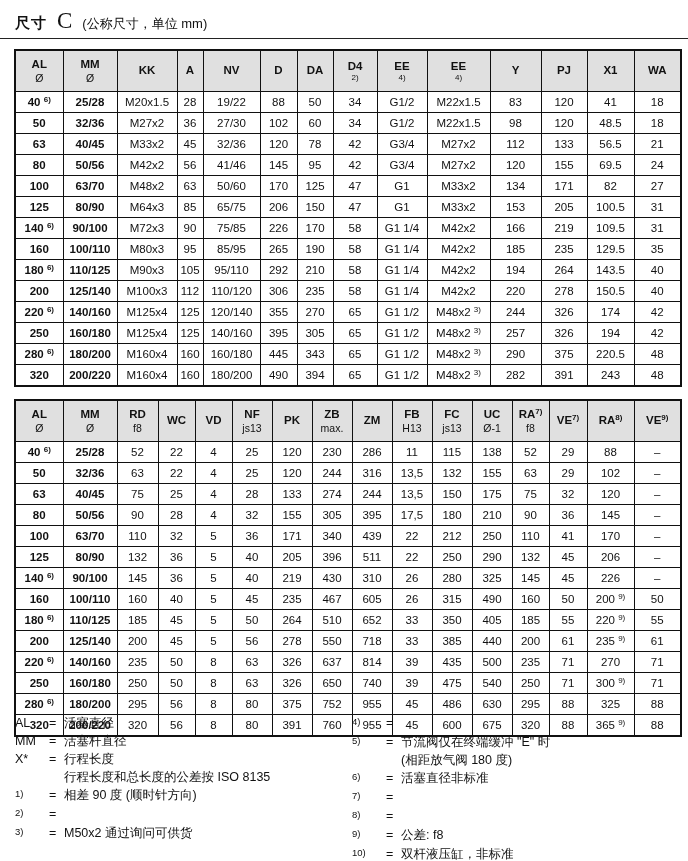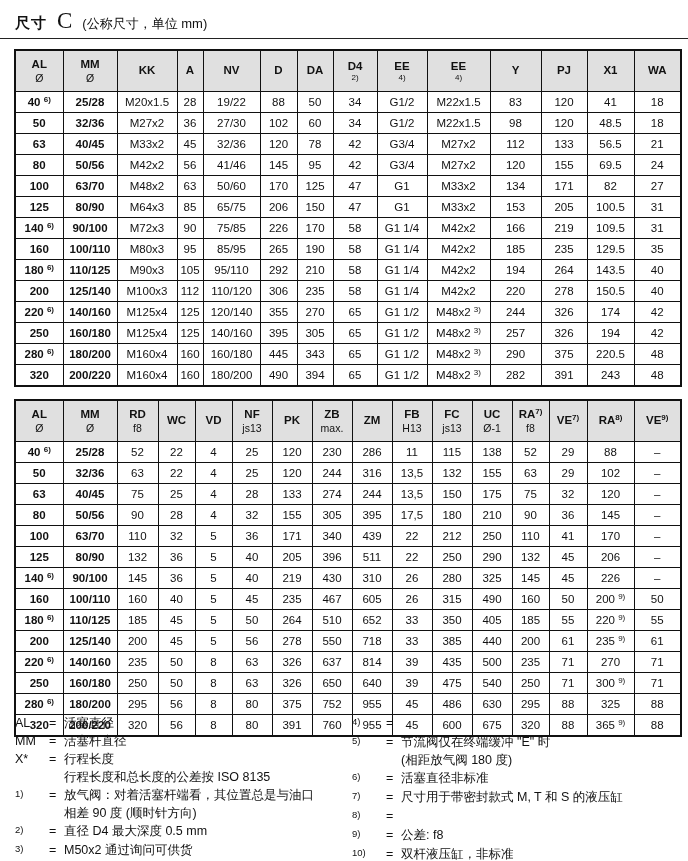--- a/index.html
+++ b/index.html
@@ -650,7 +650,7 @@
           <td>63</td>
           <td>326</td>
           <td>650</td>
-          <td>640</td>
+          <td>740</td>
           <td>39</td>
           <td>475</td>
           <td>540</td>

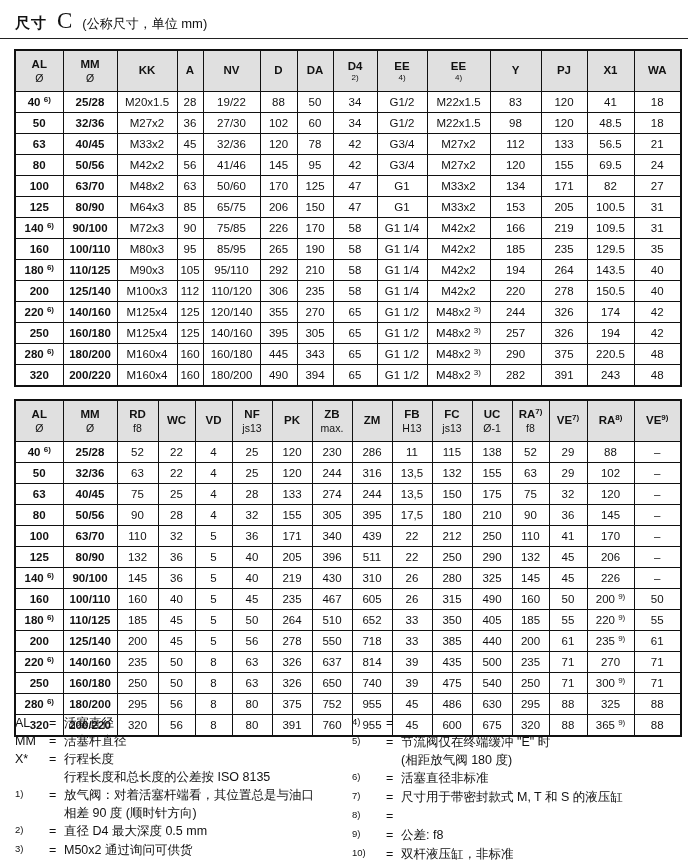--- a/index.html
+++ b/index.html
@@ -726,7 +726,6 @@
           <span class="lg-term"><span class="fn">1)</span></span>
           <span class="lg-eq">=</span>
           <div class="lg-lines">
-            <div>放气阀：对着活塞杆端看，其位置总是与油口</div>
             <div>相差 90 度 (顺时针方向)</div>
           </div>
         </div>

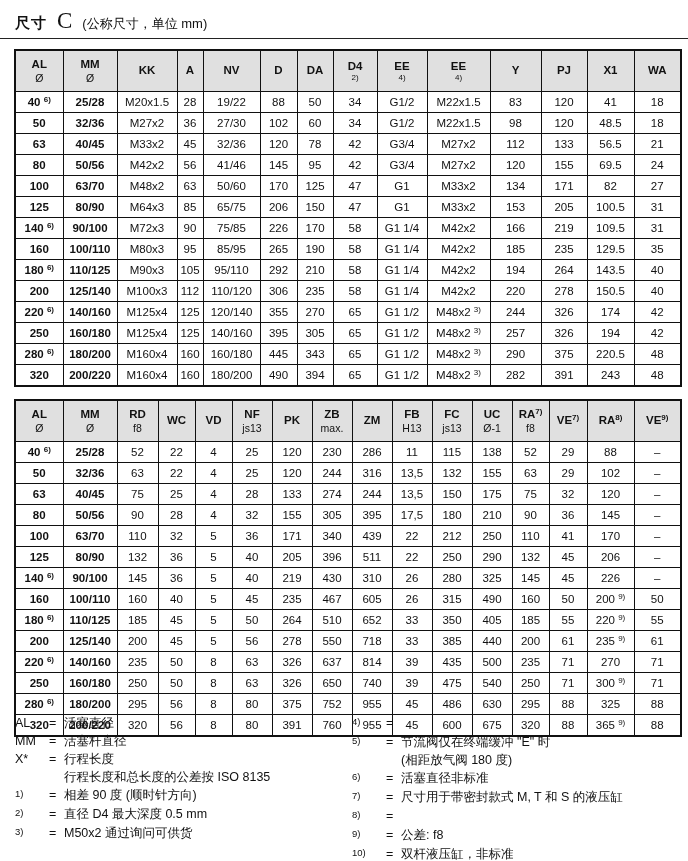--- a/index.html
+++ b/index.html
@@ -767,9 +767,6 @@
         <div class="lg-row">
           <span class="lg-term"><span class="fn">7)</span></span>
           <span class="lg-eq">=</span>
-          <div class="lg-lines">
-            <div>尺寸用于带密封款式 M, T 和 S 的液压缸</div>
-          </div>
         </div>
         <div class="lg-row">
           <span class="lg-term"><span class="fn">8)</span></span>

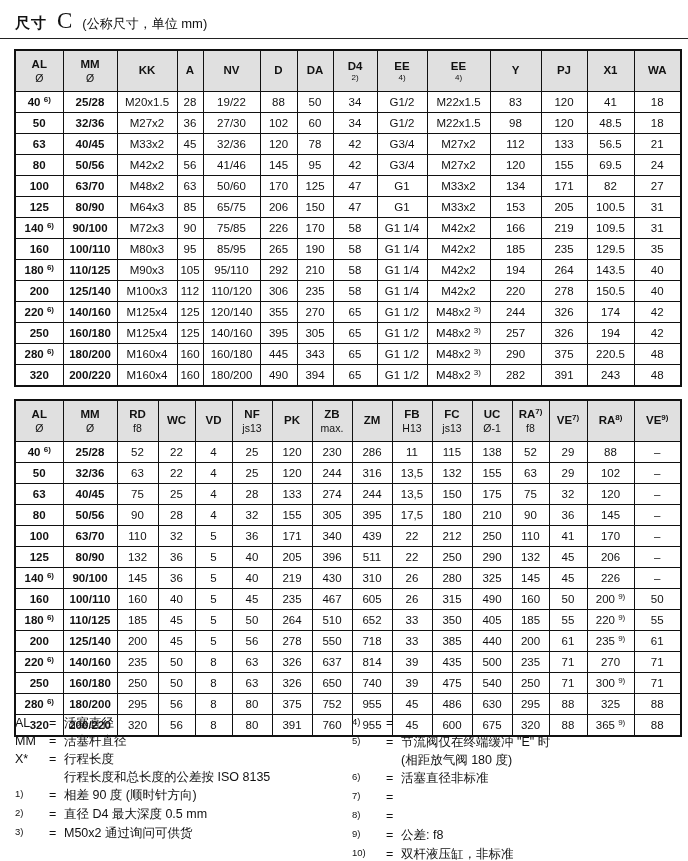--- a/index.html
+++ b/index.html
@@ -732,9 +732,6 @@
         <div class="lg-row">
           <span class="lg-term"><span class="fn">2)</span></span>
           <span class="lg-eq">=</span>
-          <div class="lg-lines">
-            <div>直径 D4 最大深度 0.5 mm</div>
-          </div>
         </div>
         <div class="lg-row">
           <span class="lg-term"><span class="fn">3)</span></span>

